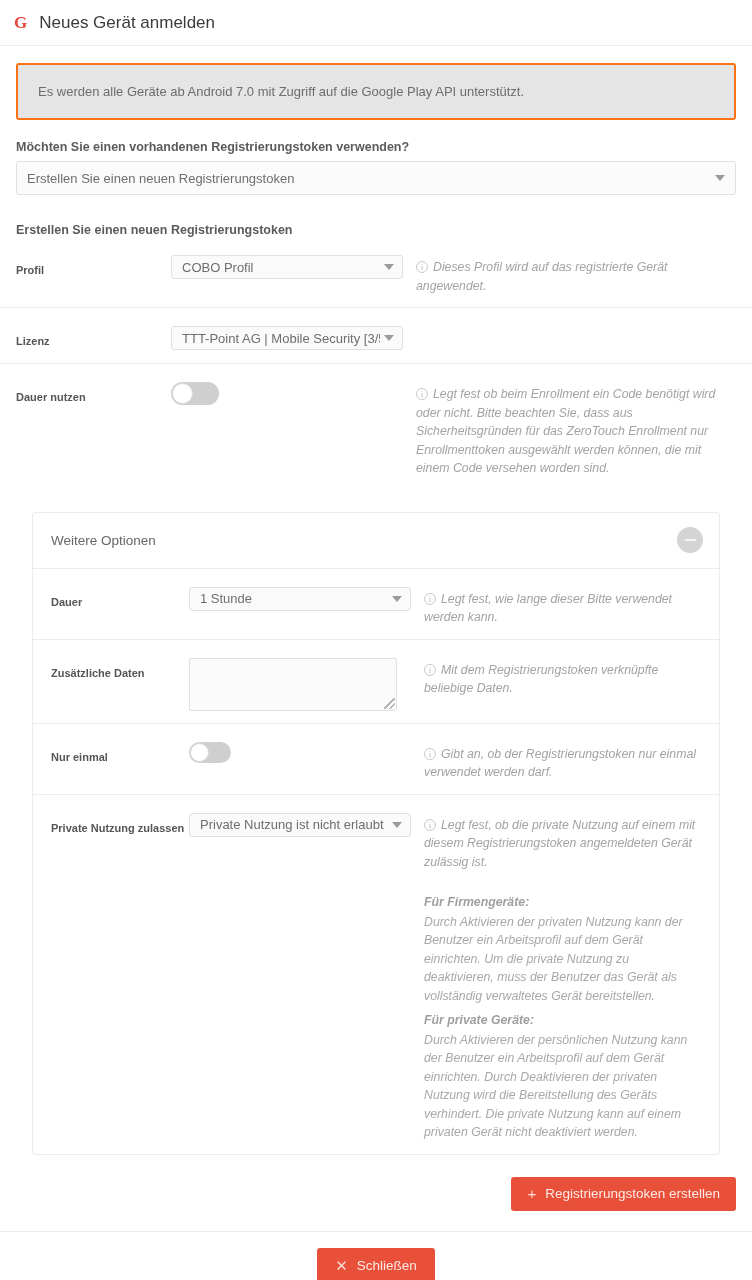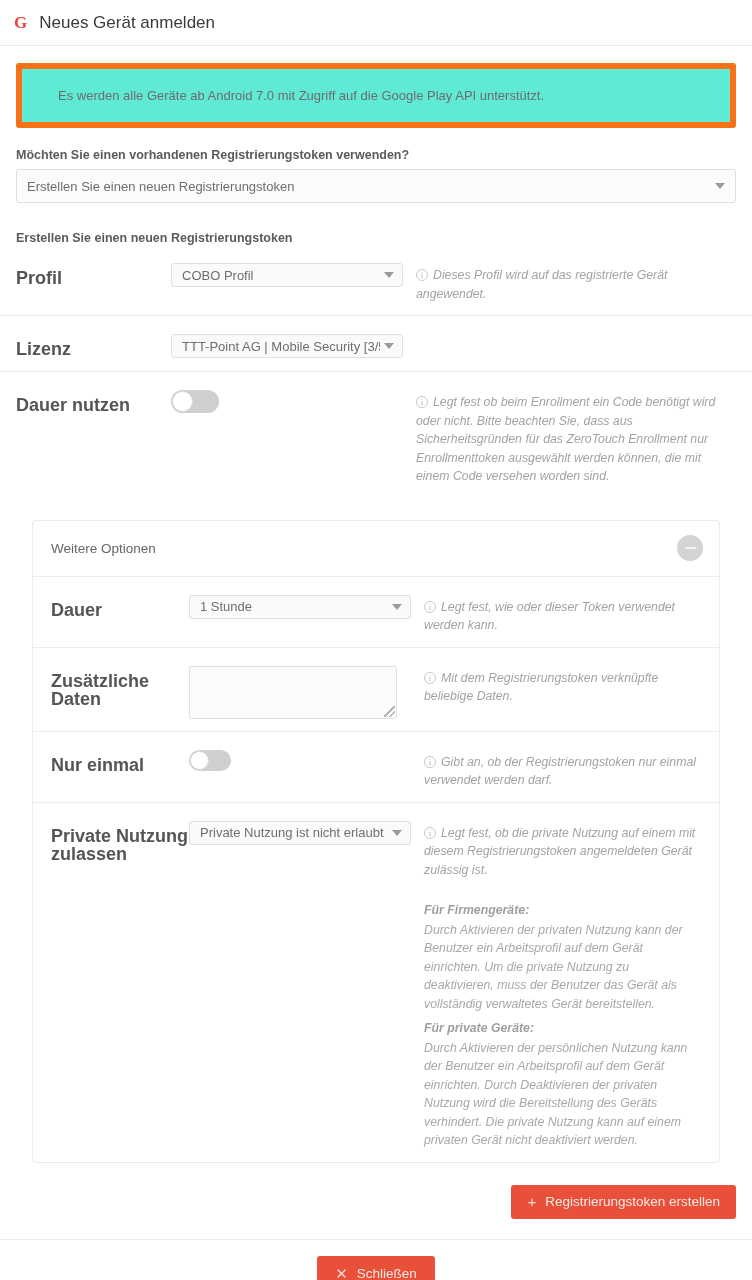--- a/index.html
+++ b/index.html
@@ -30,10 +30,10 @@
   
   .alert-box {
     margin: 17px 16px 0 16px;
-    background: #5eead4;
-    border: 6px solid #f97316;
-    border-radius: 3px;
-    padding: 19px 36px;
+    background: #e5e5e5;
+    border: 2px solid #f97316;
+    border-radius: 3px;
+    padding: 19px 20px;
     font-size: 13px;
     color: #6d6d6d;
   }

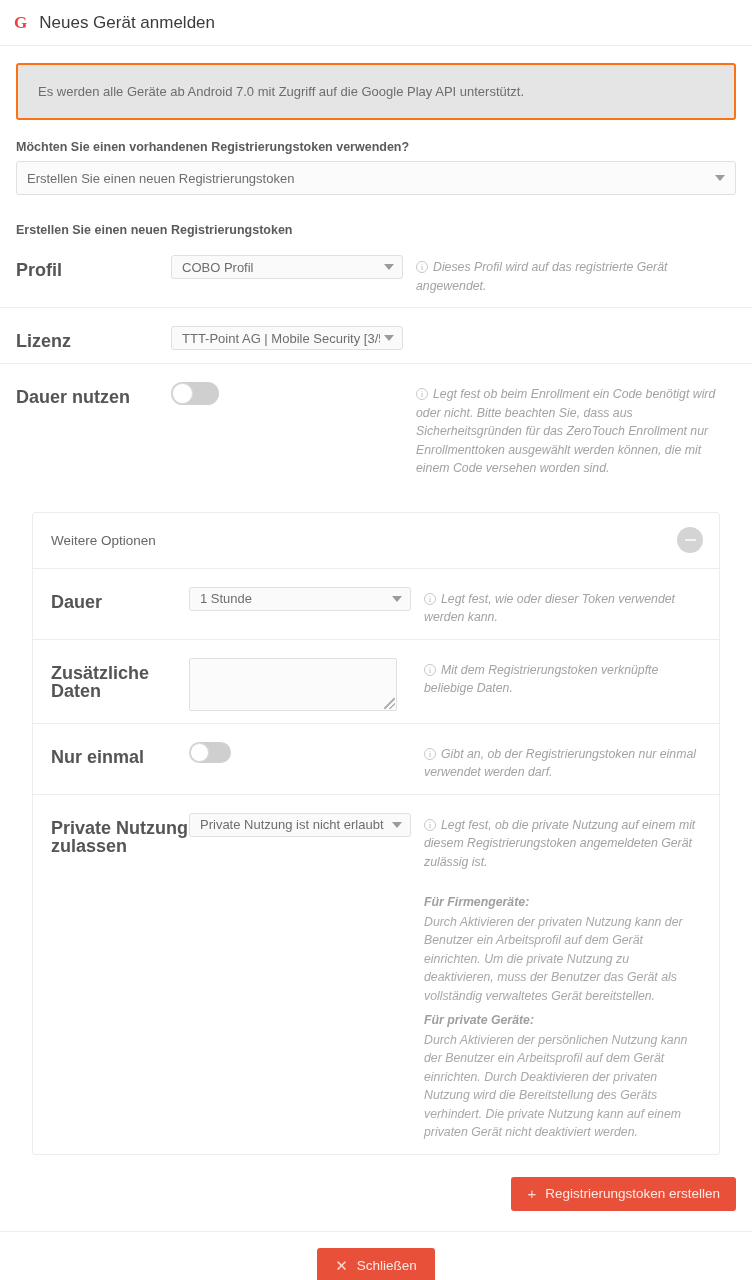--- a/index.html
+++ b/index.html
@@ -83,7 +83,7 @@
   .row-label {
     width: 155px;
     flex: 0 0 155px;
-    font-size: 18px;
+    font-size: 11px;
     font-weight: bold;
     color: #555;
     line-height: 18px;

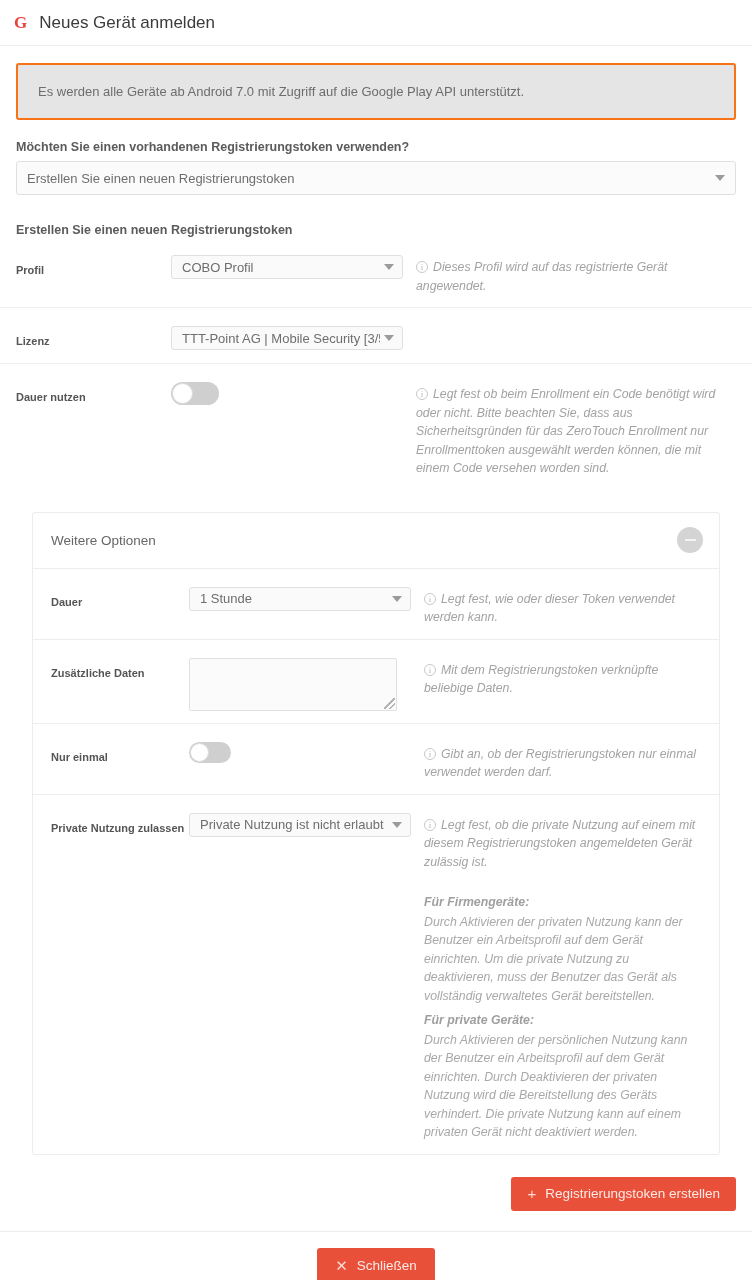--- a/index.html
+++ b/index.html
@@ -319,7 +319,7 @@
           </div>
         </div>
         <div class="row-help">
-          <span class="info-ico">i</span><span>Legt fest, wie oder dieser Token verwendet werden kann.</span>
+          <span class="info-ico">i</span><span>Legt fest, wie lange dieser Bitte verwendet werden kann.</span>
         </div>
       </div>
 

